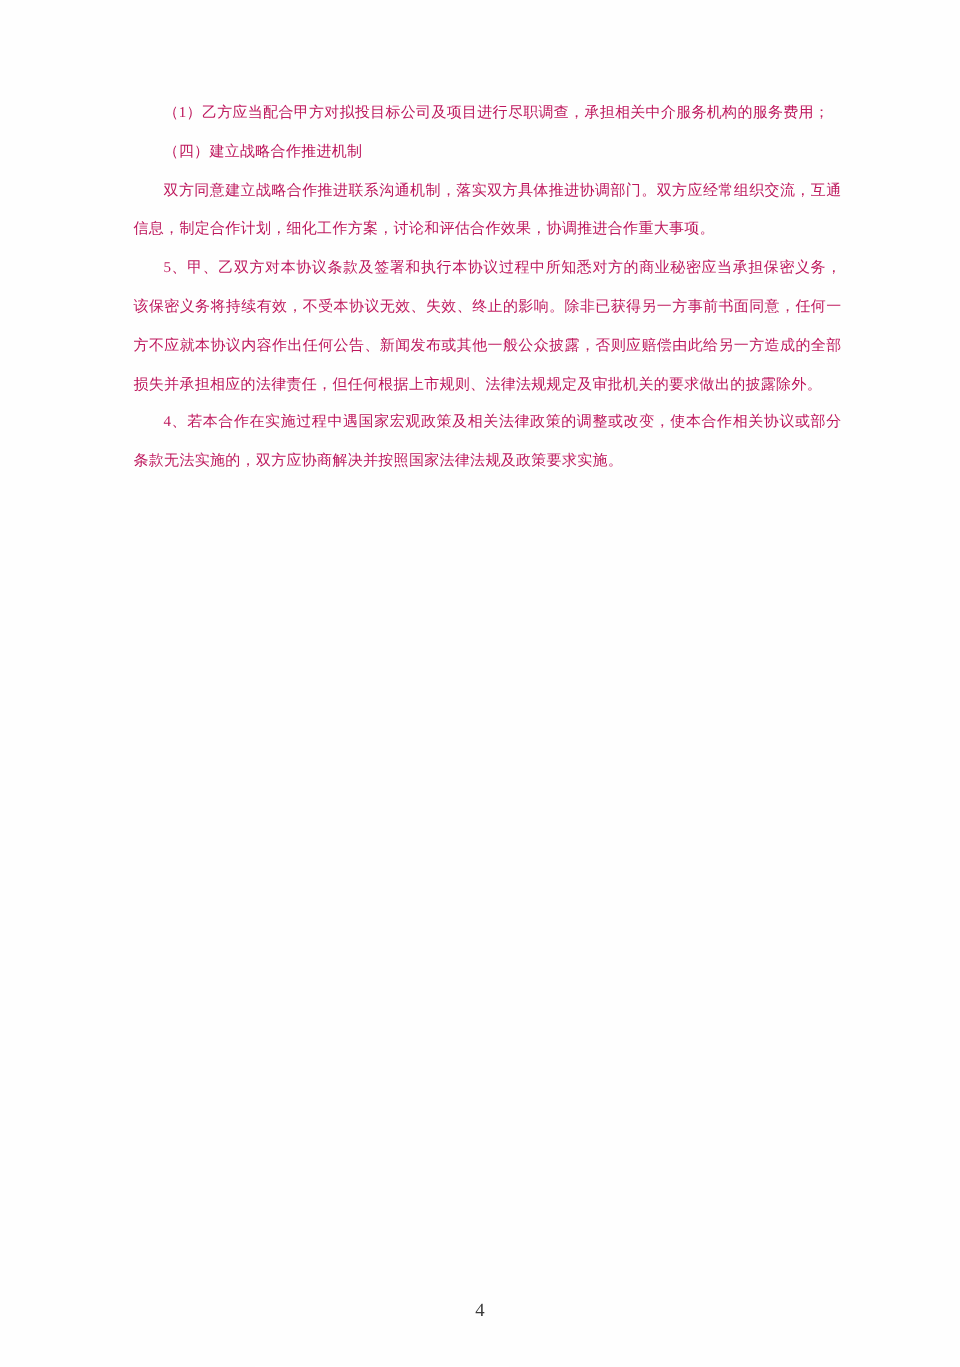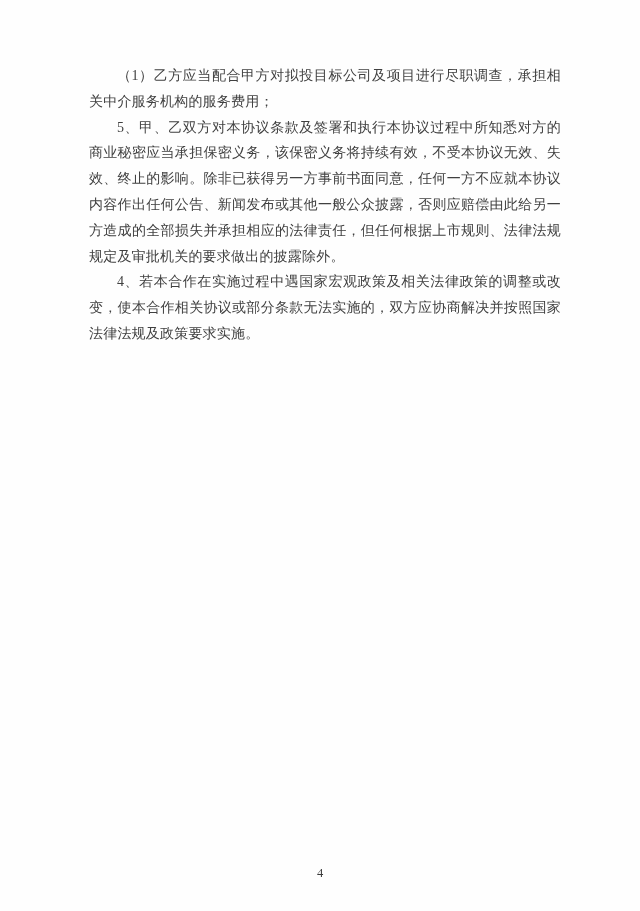--- a/index.html
+++ b/index.html
@@ -20,8 +20,8 @@
     left: 89px;
     top: 63px;
     width: 472px;
-    color: #404040;
-    font-size: 14px;
+    color: #be185d;
+    font-size: 10px;
     line-height: 25.8px;
     text-align: justify;
     text-justify: inter-character;

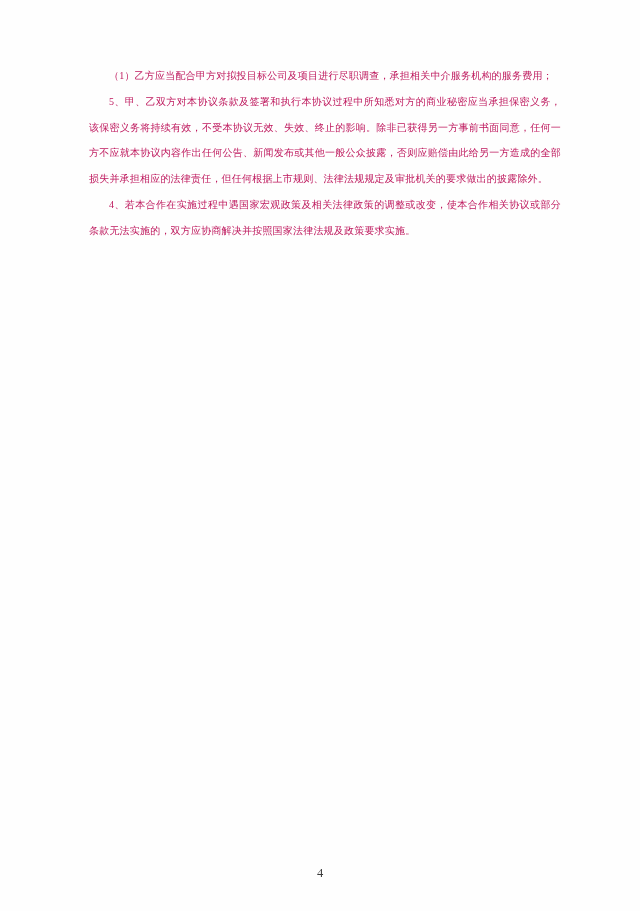--- a/index.html
+++ b/index.html
@@ -50,6 +50,7 @@
 <div class="page">
   <div class="content">
     <p class="para">（1）乙方应当配合甲方对拟投目标公司及项目进行尽职调查，承担相关中介服务机构的服务费用；</p>
+    <p class="para">（四）建立战略合作推进机制</p>
     <p class="para">5、甲、乙双方对本协议条款及签署和执行本协议过程中所知悉对方的商业秘密应当承担保密义务，该保密义务将持续有效，不受本协议无效、失效、终止的影响。除非已获得另一方事前书面同意，任何一方不应就本协议内容作出任何公告、新闻发布或其他一般公众披露，否则应赔偿由此给另一方造成的全部损失并承担相应的法律责任，但任何根据上市规则、法律法规规定及审批机关的要求做出的披露除外。</p>
     <p class="para">4、若本合作在实施过程中遇国家宏观政策及相关法律政策的调整或改变，使本合作相关协议或部分条款无法实施的，双方应协商解决并按照国家法律法规及政策要求实施。</p>
   </div>

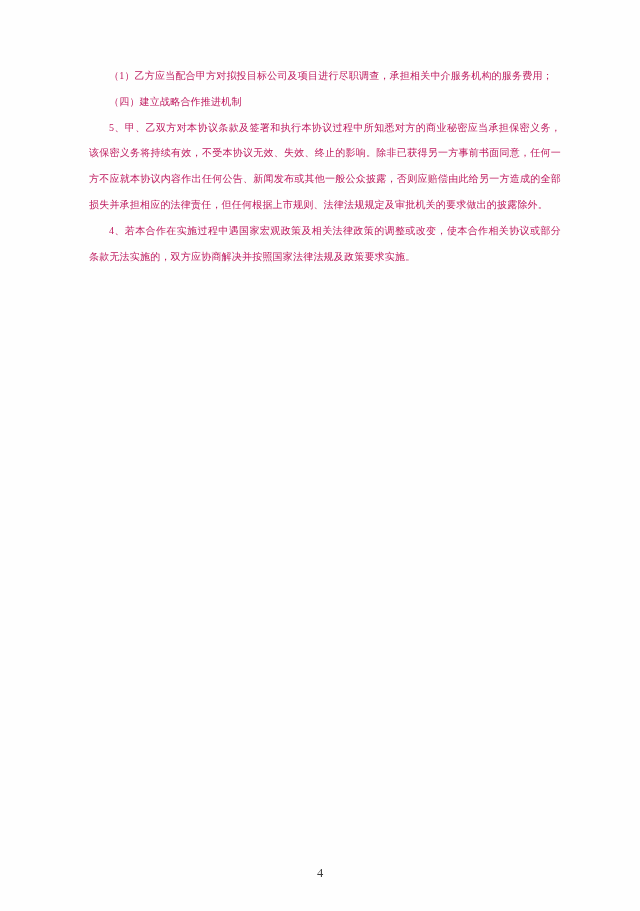--- a/index.html
+++ b/index.html
@@ -51,6 +51,7 @@
   <div class="content">
     <p class="para">（1）乙方应当配合甲方对拟投目标公司及项目进行尽职调查，承担相关中介服务机构的服务费用；</p>
     <p class="para">（四）建立战略合作推进机制</p>
+    <p class="para">双方同意建立战略合作推进联系沟通机制，落实双方具体推进协调部门。双方应经常组织交流，互通信息，制定合作计划，细化工作方案，讨论和评估合作效果，协调推进合作重大事项。</p>
     <p class="para">5、甲、乙双方对本协议条款及签署和执行本协议过程中所知悉对方的商业秘密应当承担保密义务，该保密义务将持续有效，不受本协议无效、失效、终止的影响。除非已获得另一方事前书面同意，任何一方不应就本协议内容作出任何公告、新闻发布或其他一般公众披露，否则应赔偿由此给另一方造成的全部损失并承担相应的法律责任，但任何根据上市规则、法律法规规定及审批机关的要求做出的披露除外。</p>
     <p class="para">4、若本合作在实施过程中遇国家宏观政策及相关法律政策的调整或改变，使本合作相关协议或部分条款无法实施的，双方应协商解决并按照国家法律法规及政策要求实施。</p>
   </div>

